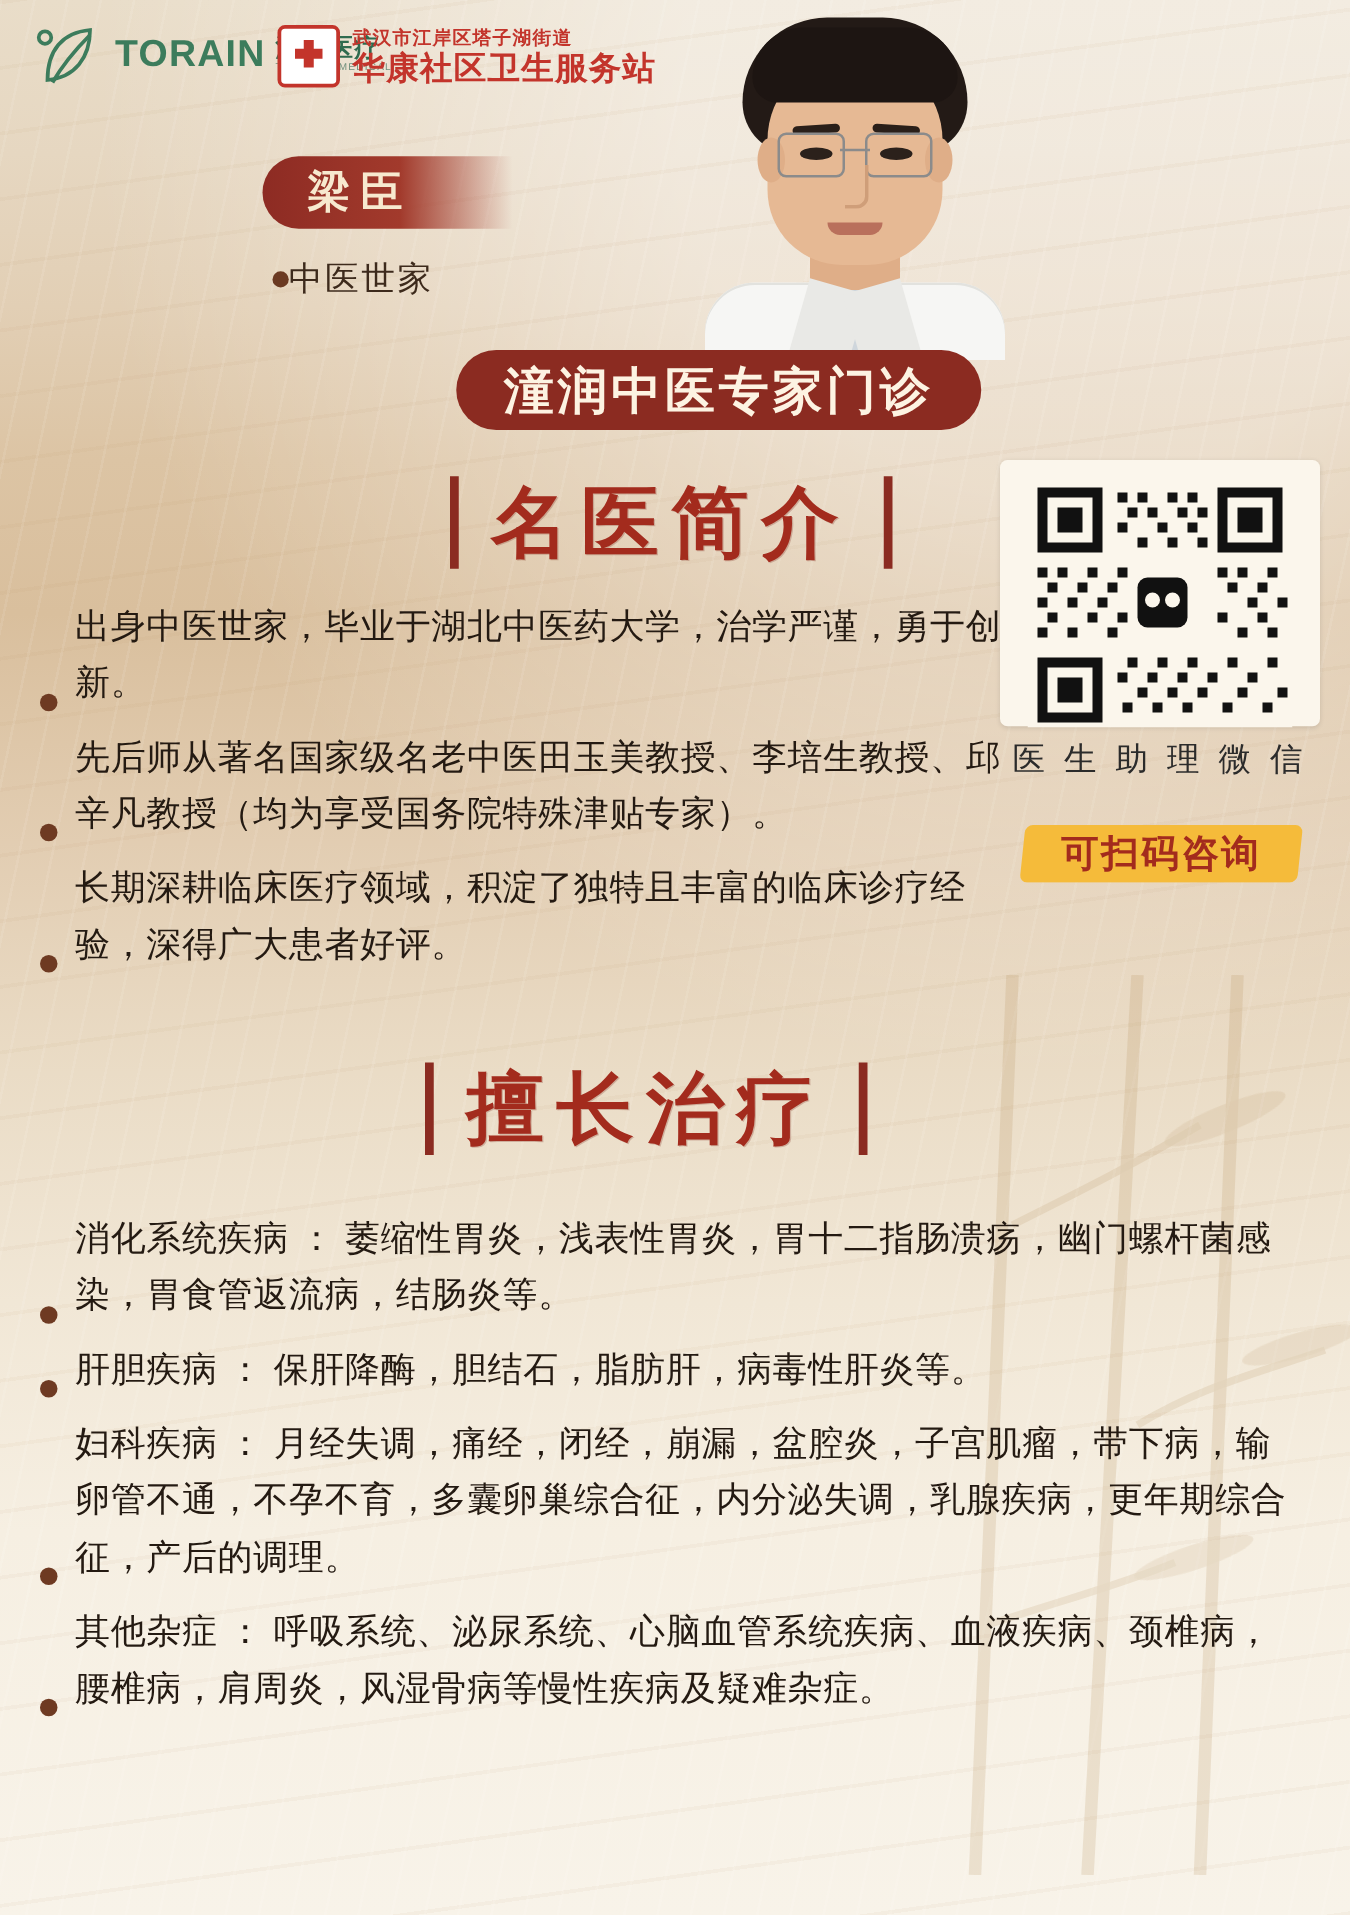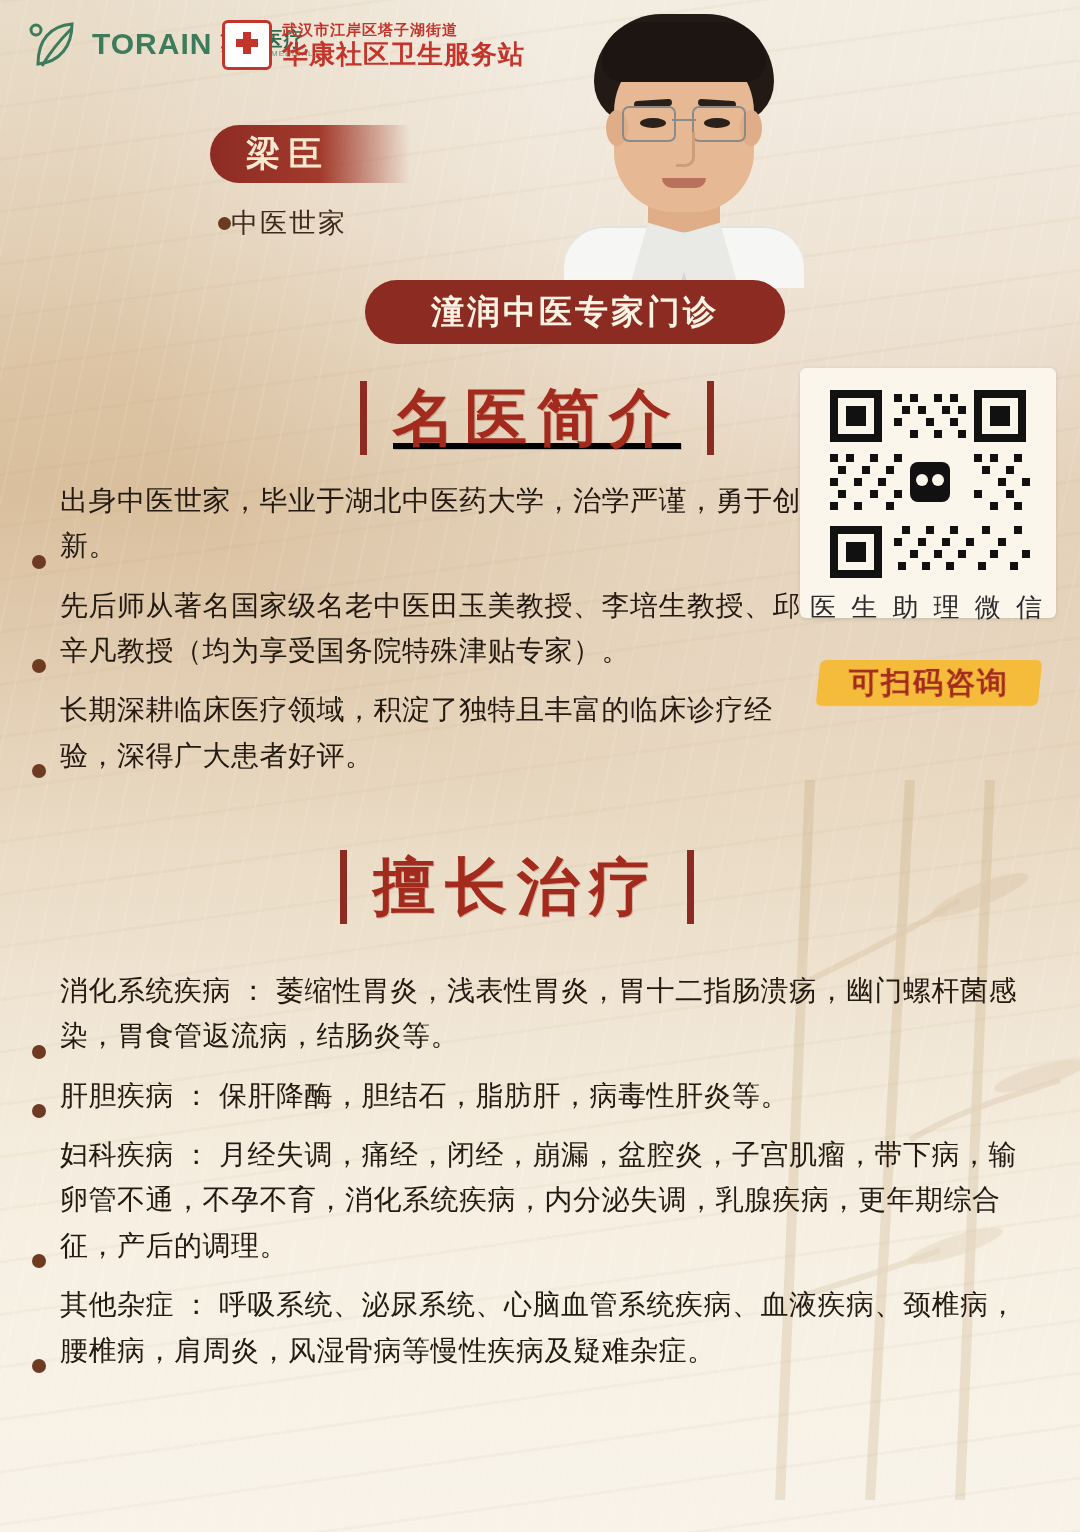--- a/index.html
+++ b/index.html
@@ -85,7 +85,7 @@
     position:absolute;left:365px;top:280px;width:420px;height:64px;
     background:#8b2b21;border-radius:32px;display:flex;align-items:center;justify-content:center;
   }
-  .clinic-pill span{color:#fdf3e2;font-size:33px;font-weight:bold;letter-spacing:3px;}
+  .clinic-pill span{color:#fdf3e2;font-size:40px;font-weight:bold;letter-spacing:3px;}
 
   
   .sec-title{position:absolute;display:flex;align-items:center;gap:26px;}

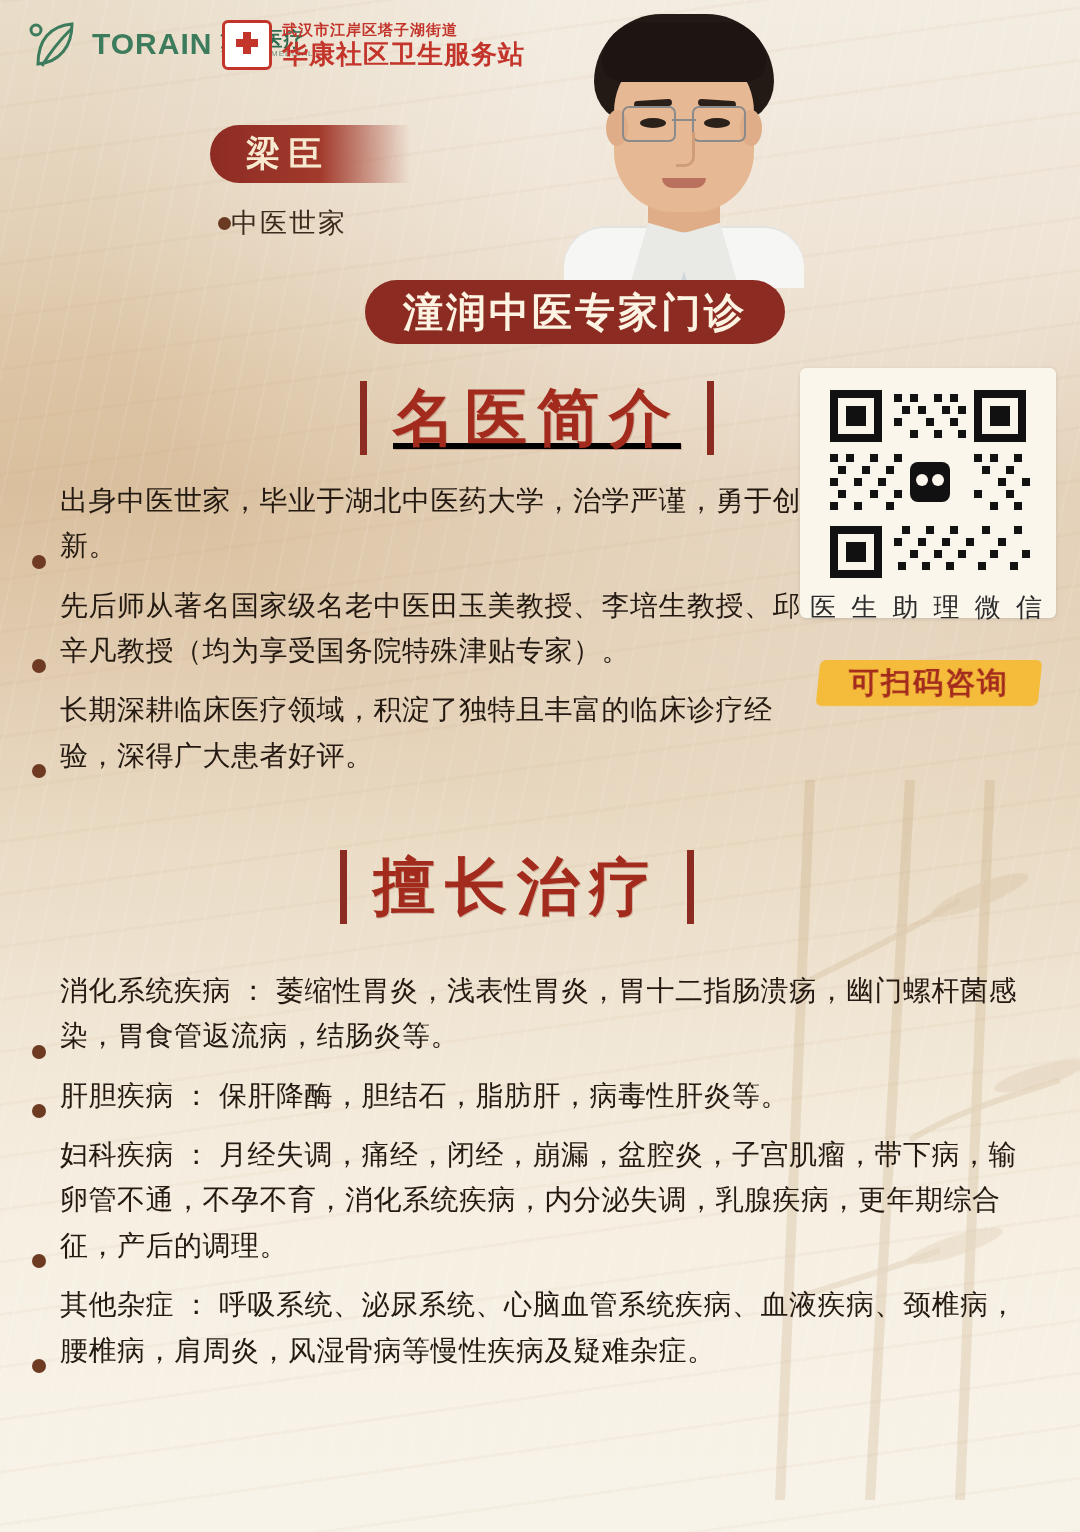--- a/index.html
+++ b/index.html
@@ -95,7 +95,7 @@
     font-size:62px;font-weight:bold;color:#a32b1d;letter-spacing:10px;
     text-shadow:1px 1px 0 rgba(120,30,20,.25);
   }
-  #title1{left:360px;top:376px;text-decoration:underline;}
+  #title1{left:360px;top:376px;}
   #title2{left:340px;top:845px;}
 
   

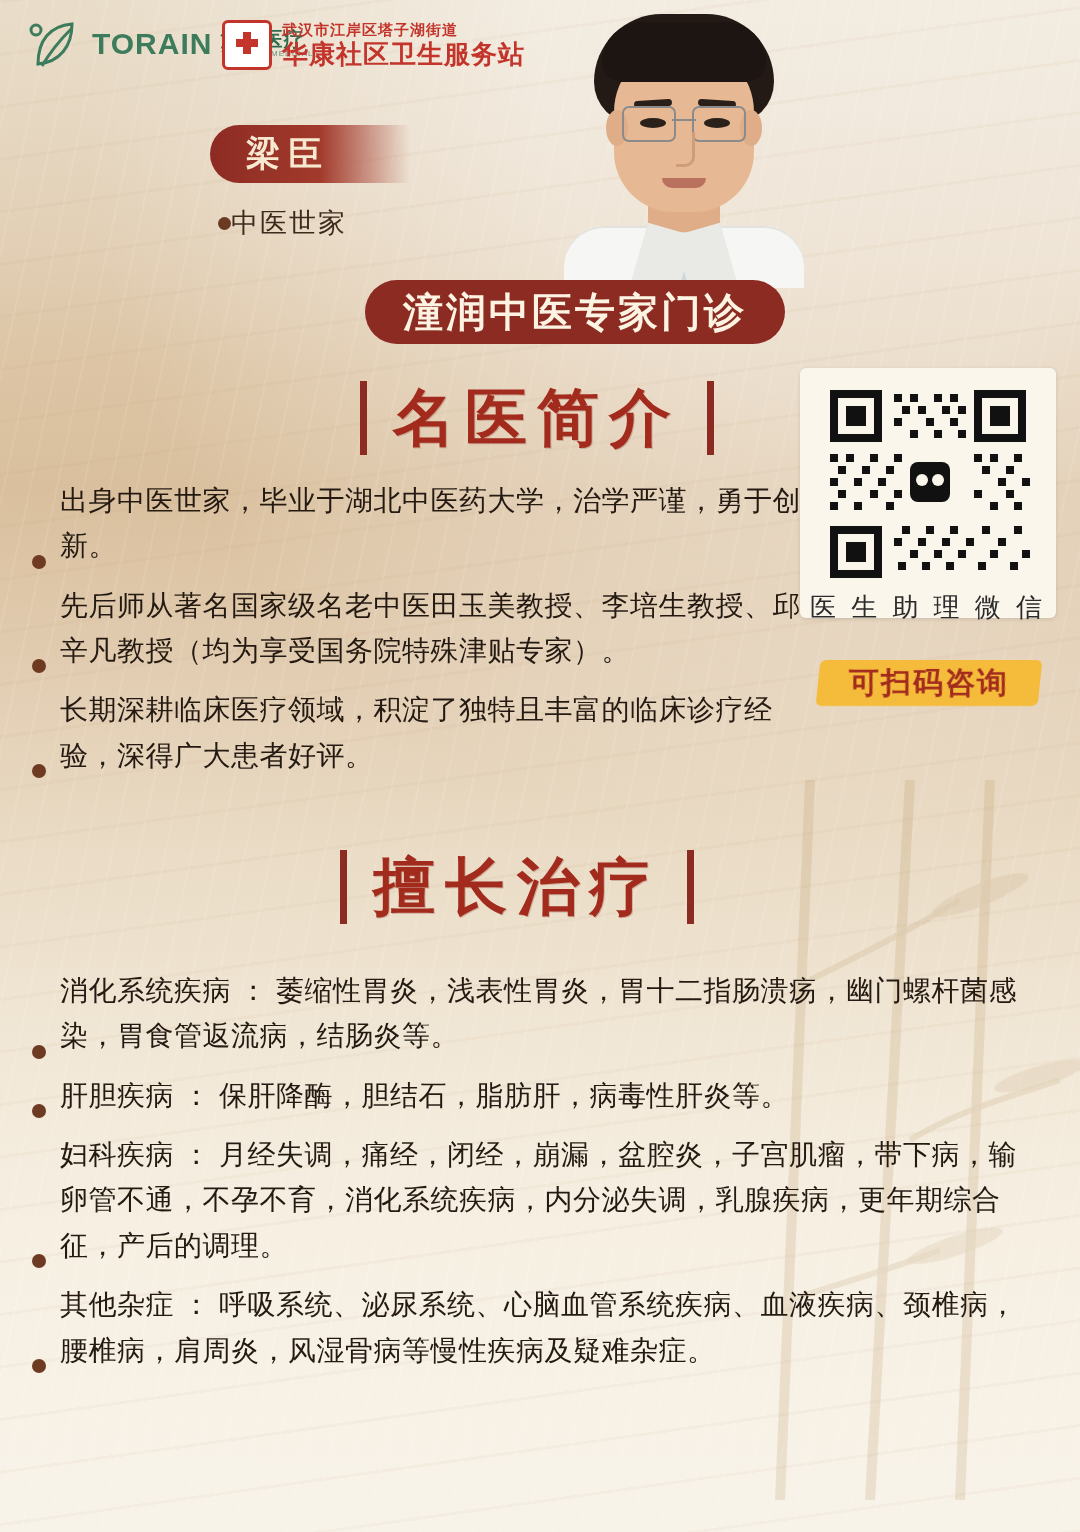--- a/index.html
+++ b/index.html
@@ -110,7 +110,7 @@
 
   
   .qr-card{
-    position:absolute;left:800px;top:368px;width:256px;height:250px;
+    position:absolute;left:800px;top:368px;width:256px;height:213px;
     background:#fbf6ec;border-radius:6px;box-shadow:0 1px 4px rgba(0,0,0,.12);
   }
   .qr-img{position:absolute;left:22px;top:18px;width:212px;height:196px;}

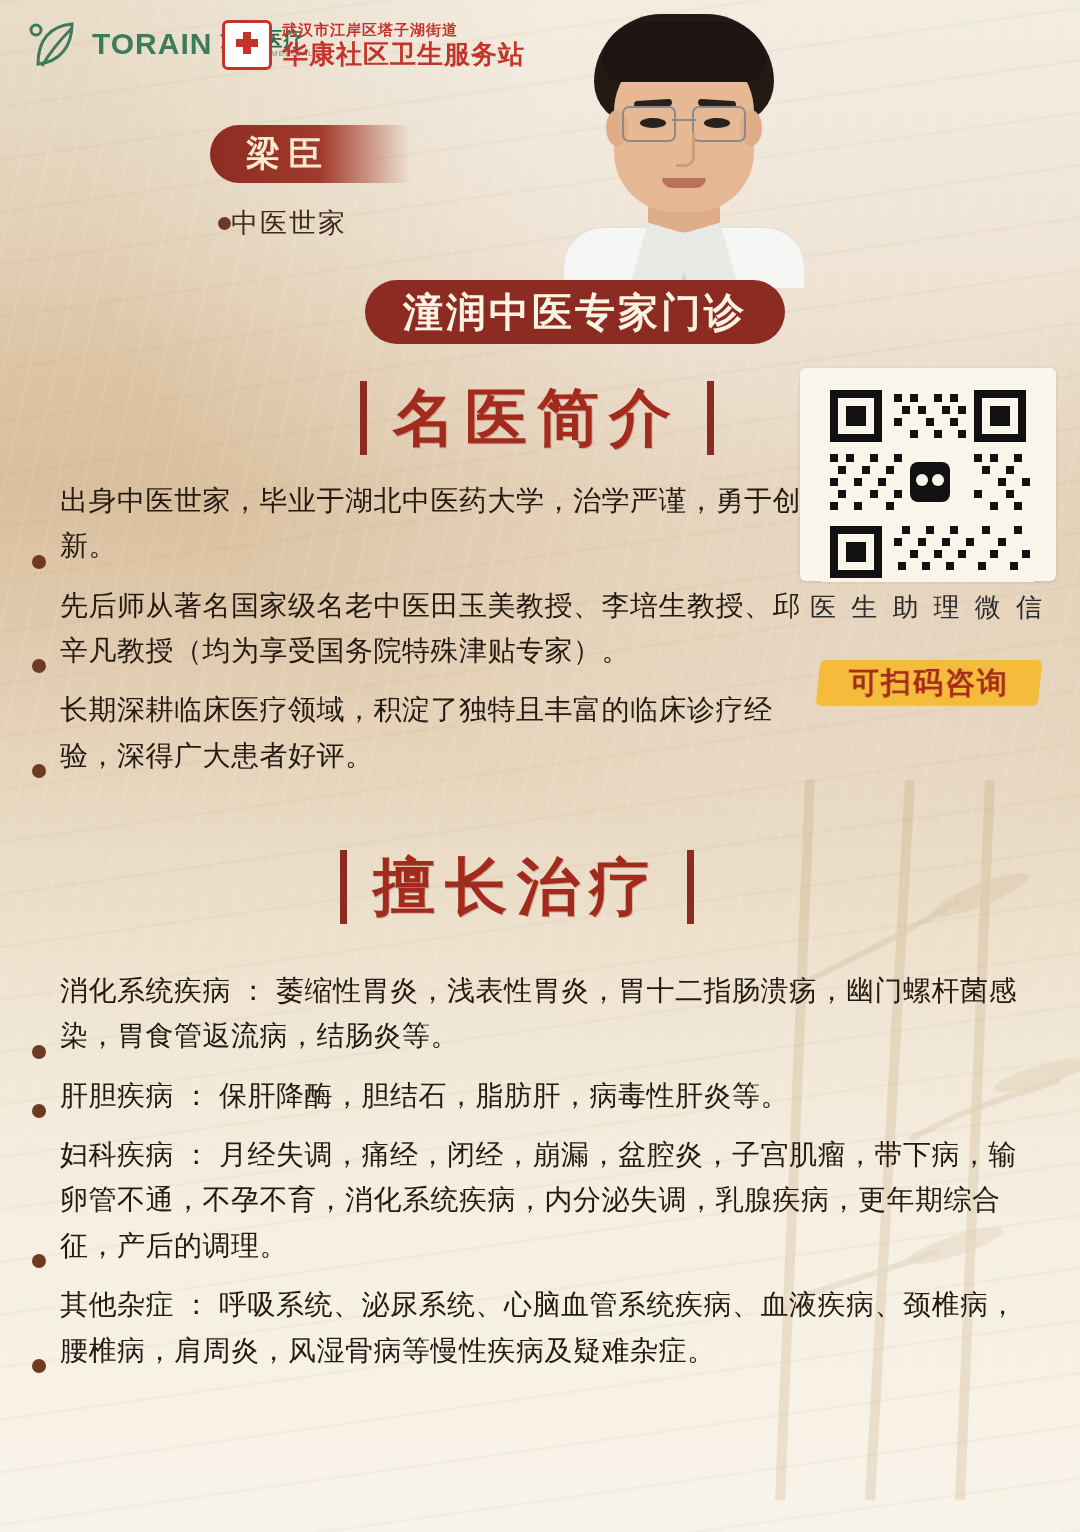--- a/index.html
+++ b/index.html
@@ -333,7 +333,7 @@
     </div>
     <div class="li">
       <div class="bullet"></div>
-      <div class="text">妇科疾病 ： 月经失调，痛经，闭经，崩漏，盆腔炎，子宫肌瘤，带下病，输卵管不通，不孕不育，消化系统疾病，内分泌失调，乳腺疾病，更年期综合征，产后的调理。</div>
+      <div class="text">妇科疾病 ： 月经失调，痛经，闭经，崩漏，盆腔炎，子宫肌瘤，带下病，输卵管不通，不孕不育，多囊卵巢综合征，内分泌失调，乳腺疾病，更年期综合征，产后的调理。</div>
     </div>
     <div class="li">
       <div class="bullet"></div>

